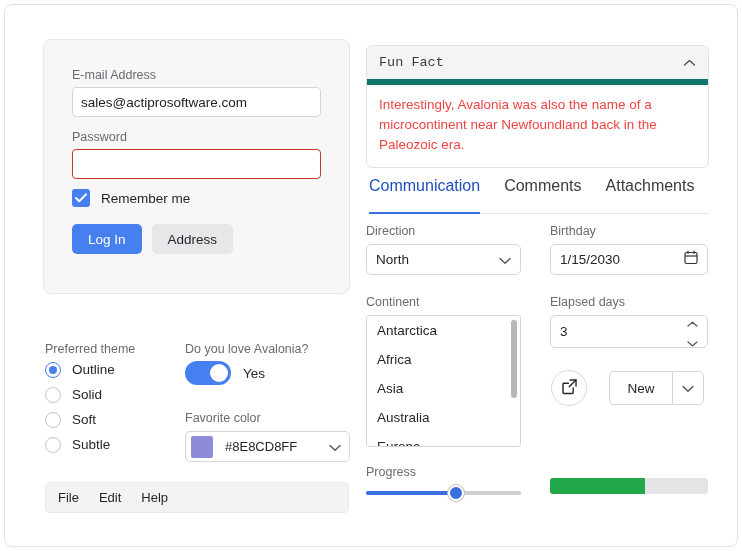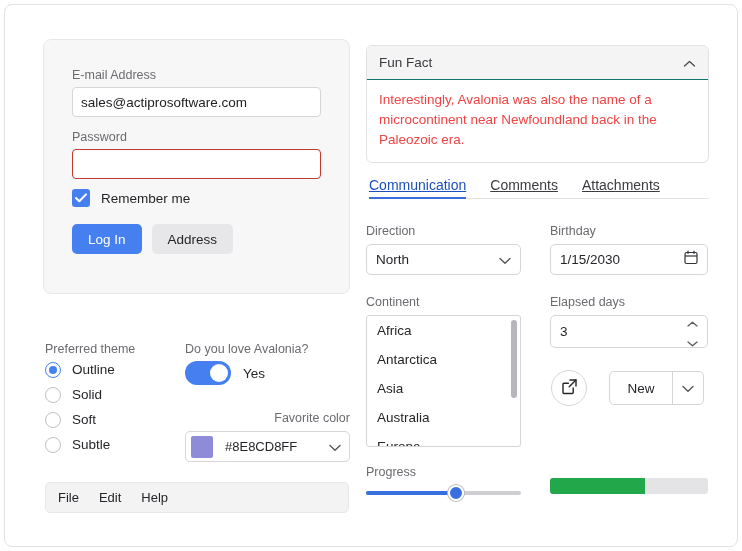--- a/index.html
+++ b/index.html
@@ -144,9 +144,9 @@
   }
   .exp-head {
     height: 33px; background: #f4f4f5;
-    border-bottom: 1px solid #0f766e;
+    border-bottom: 6px solid #0f766e;
     display: flex; align-items: center;
-    padding: 0 12px; justify-content: space-between;
+    padding: 0 12px; justify-content: space-between; font-family: Liberation Mono, monospace;
   }
   .exp-title { font-size: 13.5px; color: #3b3b40; }
   .exp-body { padding: 10px 12px 12px 12px; font-size: 13.5px; color: #ef4444; line-height: 20px; }

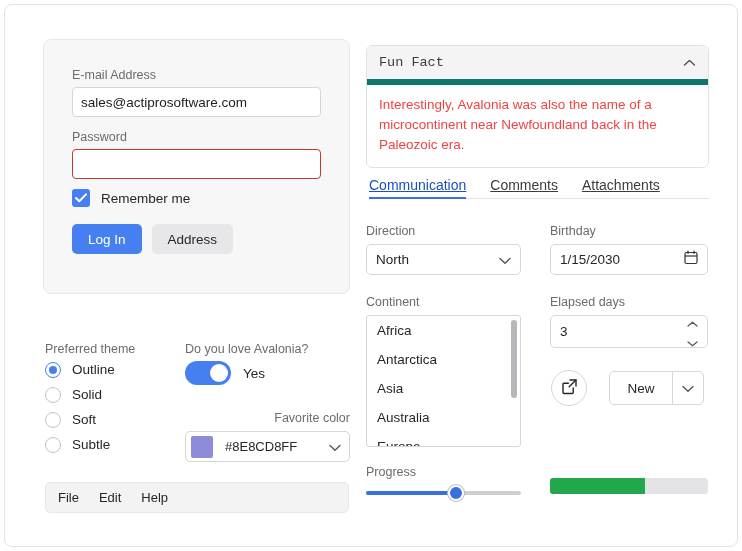--- a/index.html
+++ b/index.html
@@ -158,11 +158,10 @@
     display: flex; gap: 24px;
   }
   .tab {
-    font-size: 14px; color: #3b3b40;
-    padding-bottom: 4px; cursor: pointer;
+    font-size: 16px; color: #3b3b40;
+    padding-bottom: 17px; cursor: pointer;
     border-bottom: 2px solid transparent;
     margin-bottom: -1px;
-    text-decoration: underline;
   }
   .tab.active { color: #1c4fbd; border-bottom-color: #3a6fe0; }
 

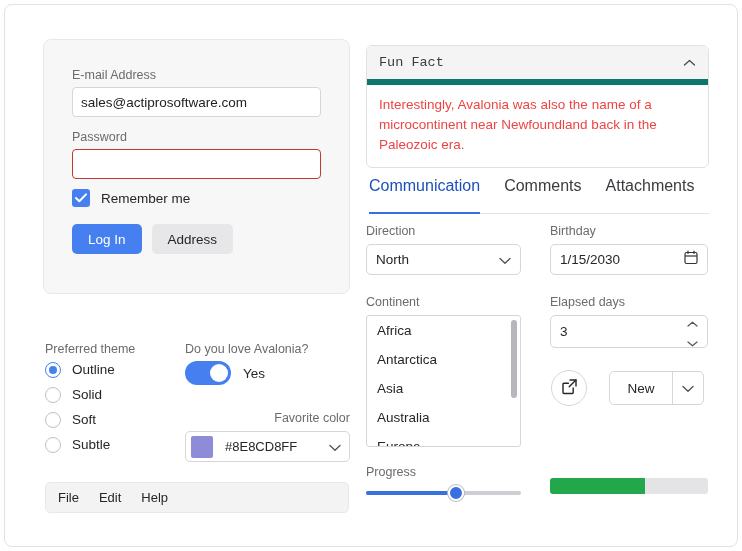--- a/index.html
+++ b/index.html
@@ -374,8 +374,8 @@
   <div class="grid-left" style="top:289px;">
     <div class="lbl" style="margin-bottom:5px;">Continent</div>
     <div class="listbox">
+      <div class="list-item">Antarctica</div>
       <div class="list-item">Africa</div>
-      <div class="list-item">Antarctica</div>
       <div class="list-item">Asia</div>
       <div class="list-item">Australia</div>
       <div class="list-item">Europe</div>

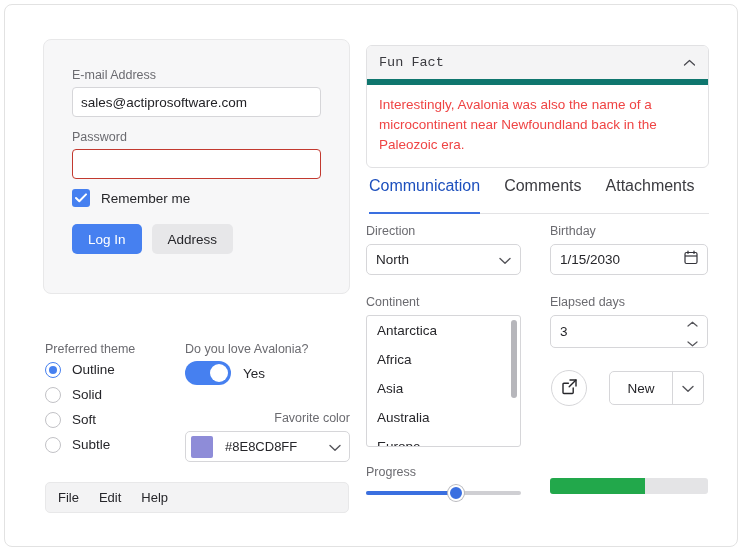--- a/index.html
+++ b/index.html
@@ -309,7 +309,7 @@
   </div>
 
   <div class="color-block">
-    <div class="lbl" style="margin-bottom:5px;text-align:right;">Favorite color</div>
+    <div class="lbl" style="margin-bottom:5px;">Favorite color</div>
     <div class="color-combo">
       <span class="swatch" id="swatch" style="background: rgb(142, 140, 216);"></span>
       <span class="color-text">#8E8CD8FF</span>

